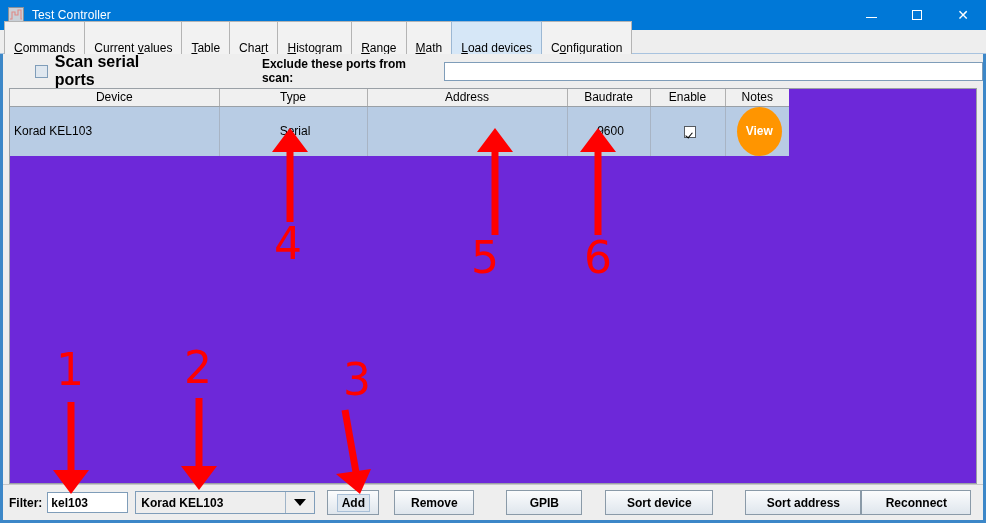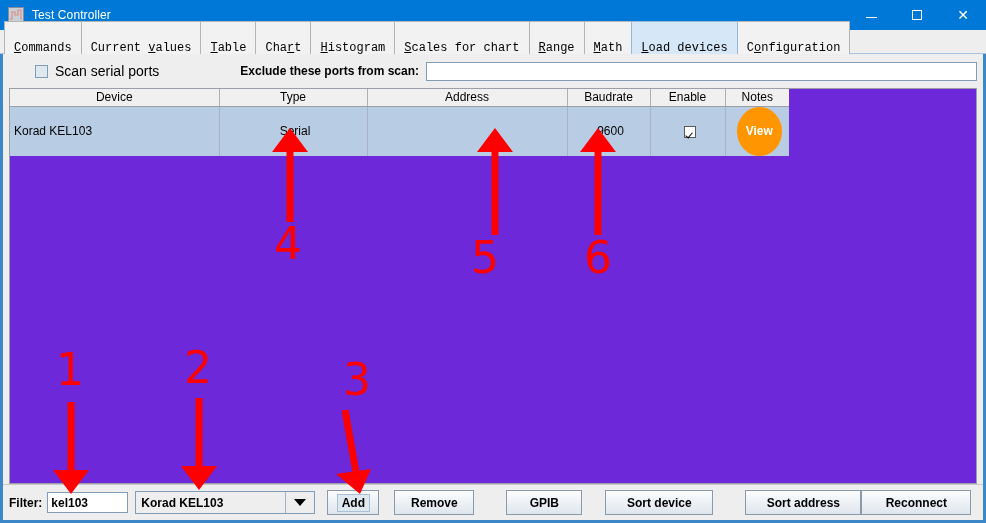--- a/index.html
+++ b/index.html
@@ -92,7 +92,6 @@
     white-space: nowrap;
     position: relative;
     top: 1px;
-    font-family: Liberation Mono, monospace;
   }
   .tab.active {
     background: #d6e7f7;

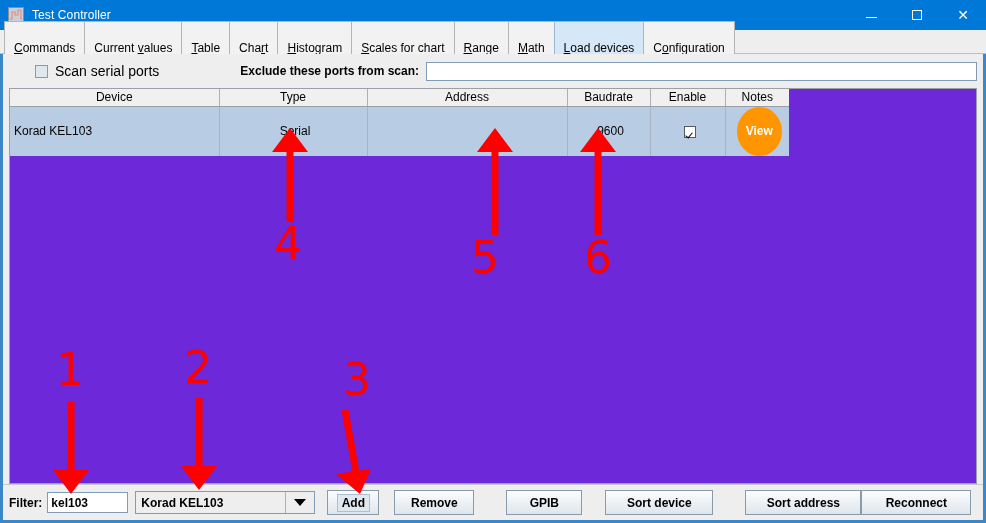--- a/index.html
+++ b/index.html
@@ -341,7 +341,6 @@
     <div class="tab"><u>T</u>able</div>
     <div class="tab">Cha<u>r</u>t</div>
     <div class="tab"><u>H</u>istogram</div>
-    <div class="tab"><u>S</u>cales for chart</div>
     <div class="tab"><u>R</u>ange</div>
     <div class="tab"><u>M</u>ath</div>
     <div class="tab active"><u>L</u>oad devices</div>

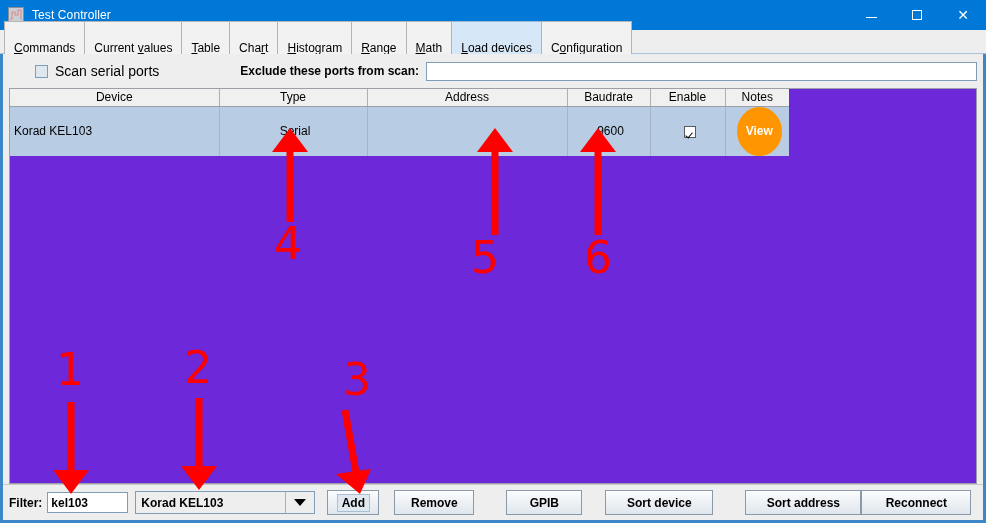--- a/index.html
+++ b/index.html
@@ -132,7 +132,7 @@
     margin-right: 7px;
     position: relative;
   }
-  .scanlabel { font-weight: normal; font-size: 14px; }
+  .scanlabel { font-weight: bold; font-size: 16px; }
   .exclabel { font-weight: bold; font-size: 12px; margin-left: 81px; }
   .excinput {
     margin-left: 7px;

